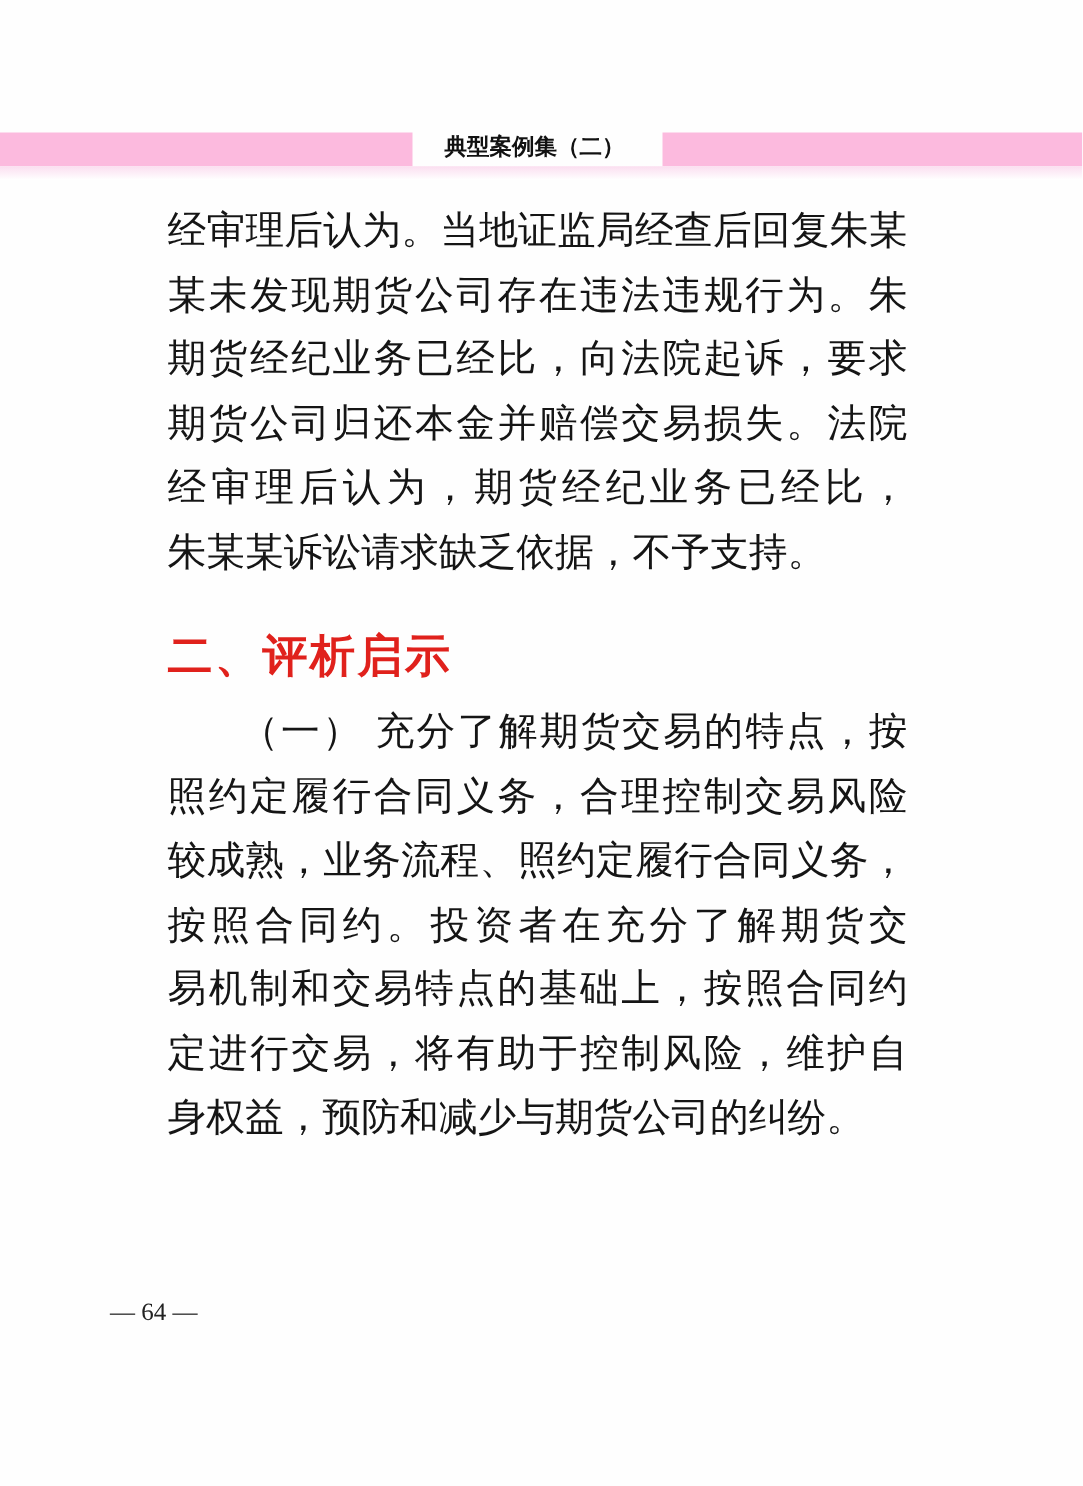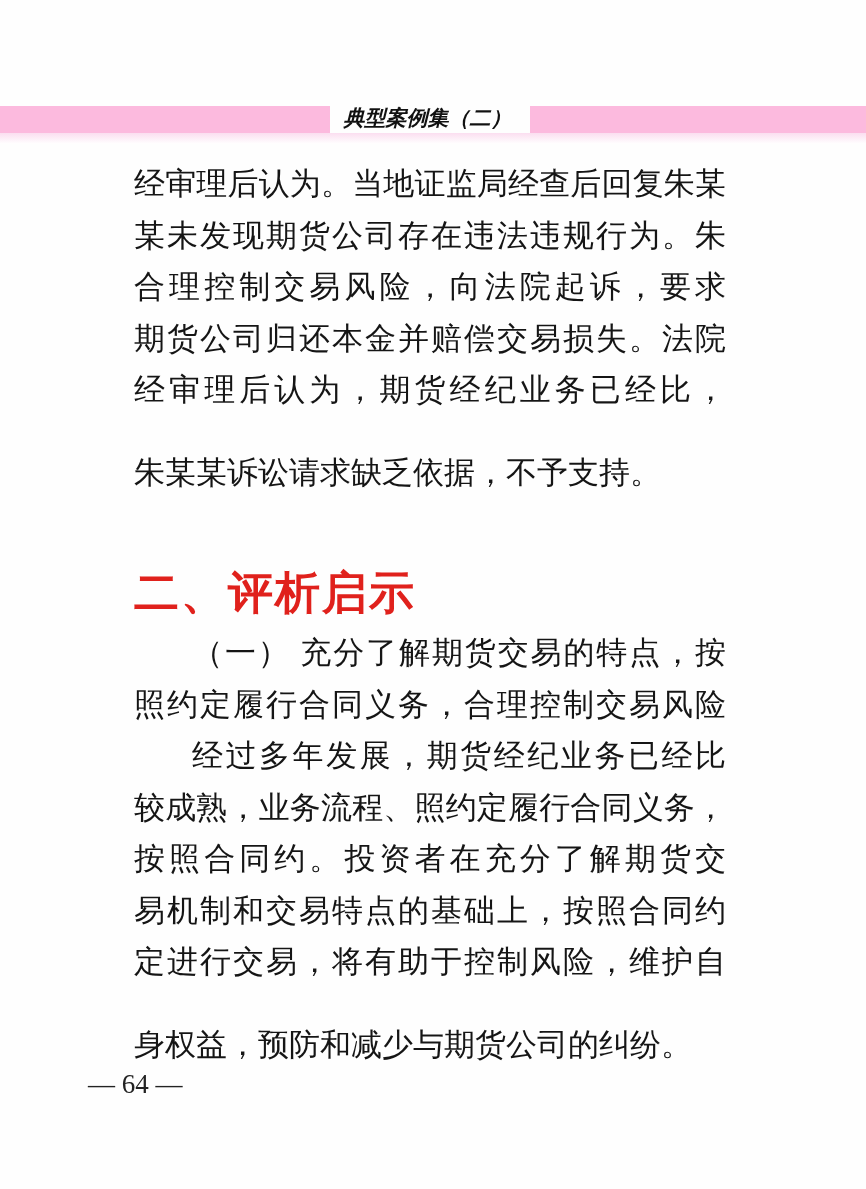--- a/index.html
+++ b/index.html
@@ -42,11 +42,10 @@
     text-align: center;
     font-family: "Liberation Sans", sans-serif;
     font-weight: bold;
-    font-size: 21px;
+    font-size: 18px;
     line-height: 31px;
     color: #111;
     white-space: nowrap;
-    font-style: italic;
   }
   
   .content {

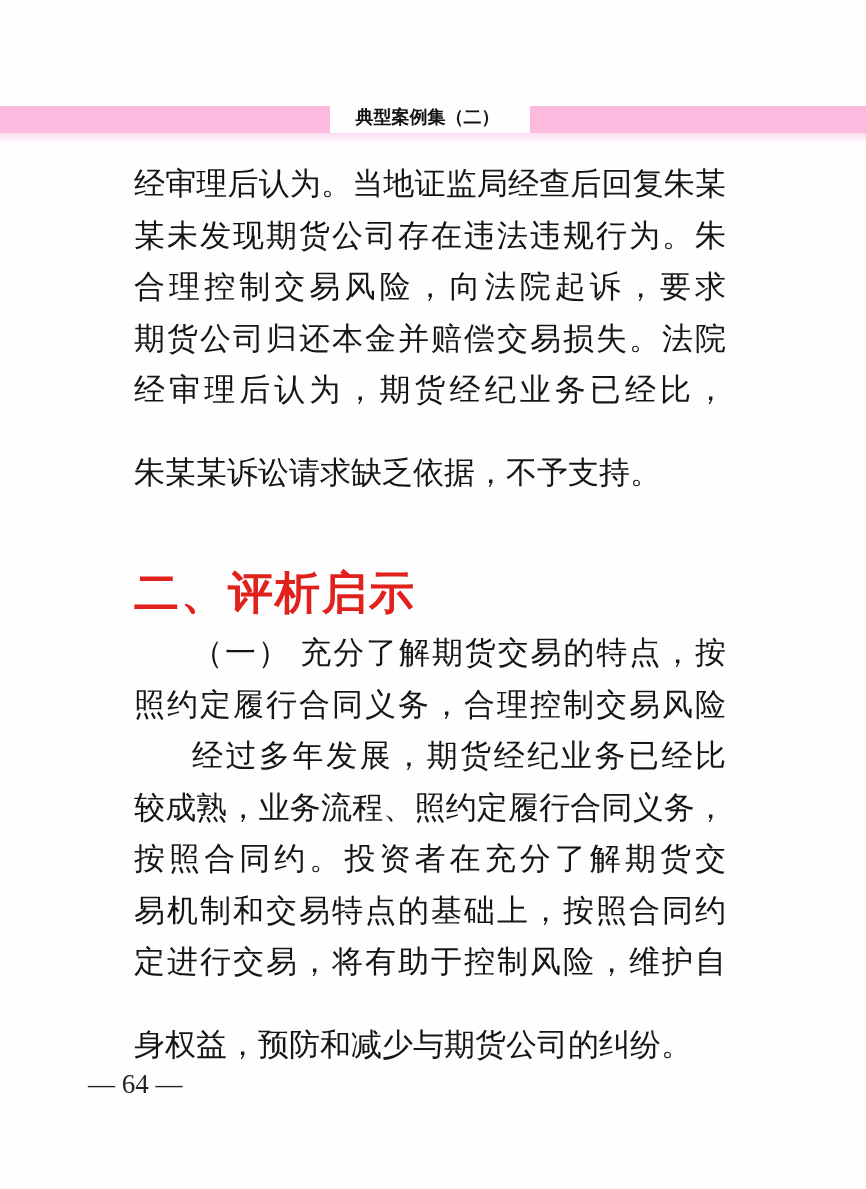--- a/index.html
+++ b/index.html
@@ -101,7 +101,7 @@
 
     <div class="tline">经审理后认为。当地证监局经查后回复朱某</div>
     <div class="tline">某未发现期货公司存在违法违规行为。朱</div>
-    <div class="tline">合理控制交易风险，向法院起诉，要求</div>
+    <div class="tline">期货经纪业务已经比，向法院起诉，要求</div>
     <div class="tline">期货公司归还本金并赔偿交易损失。法院</div>
     <div class="tline">经审理后认为，期货经纪业务已经比，</div>
     <div class="tline left-end">朱某某诉讼请求缺乏依据，不予支持。</div>

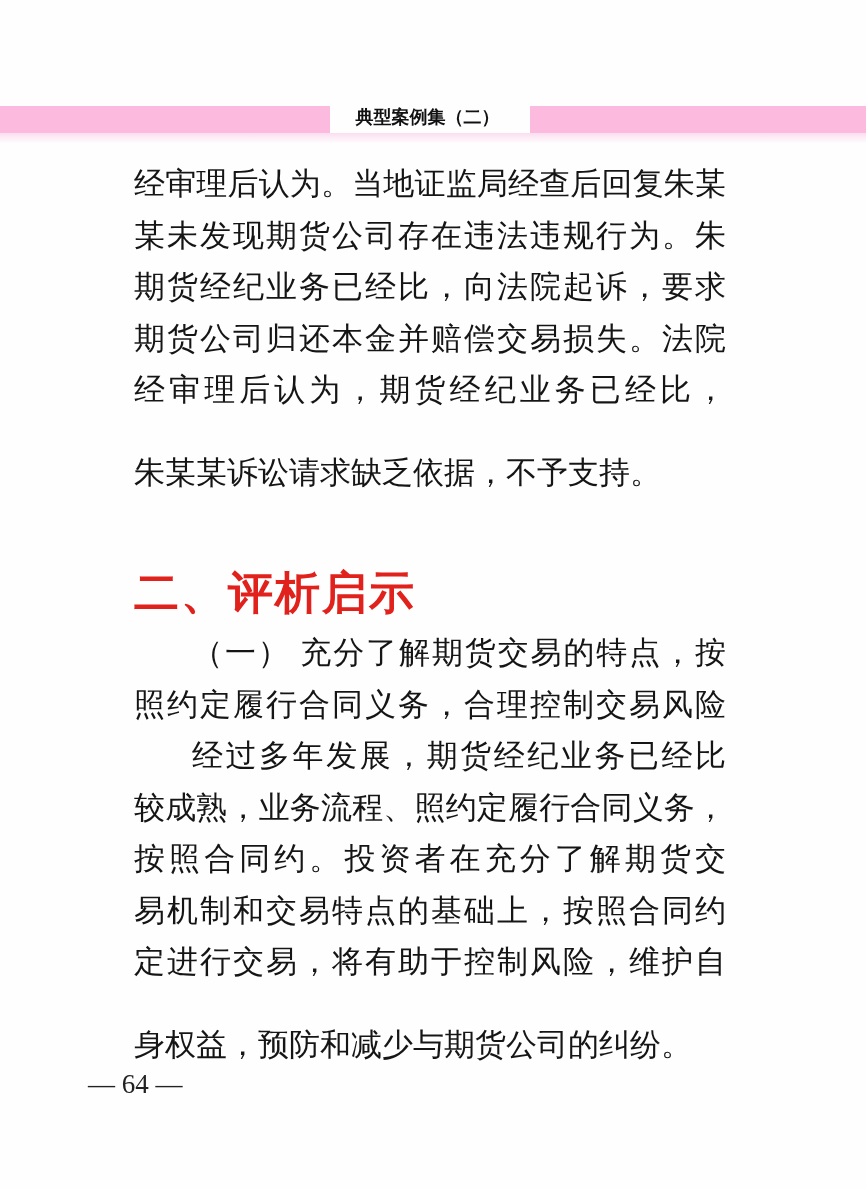--- a/index.html
+++ b/index.html
@@ -62,7 +62,6 @@
   }
   .tline.left-end {
     text-align-last: left;
-    margin-top: 31px;
   }
   .tline.indent {
     text-indent: 58px;

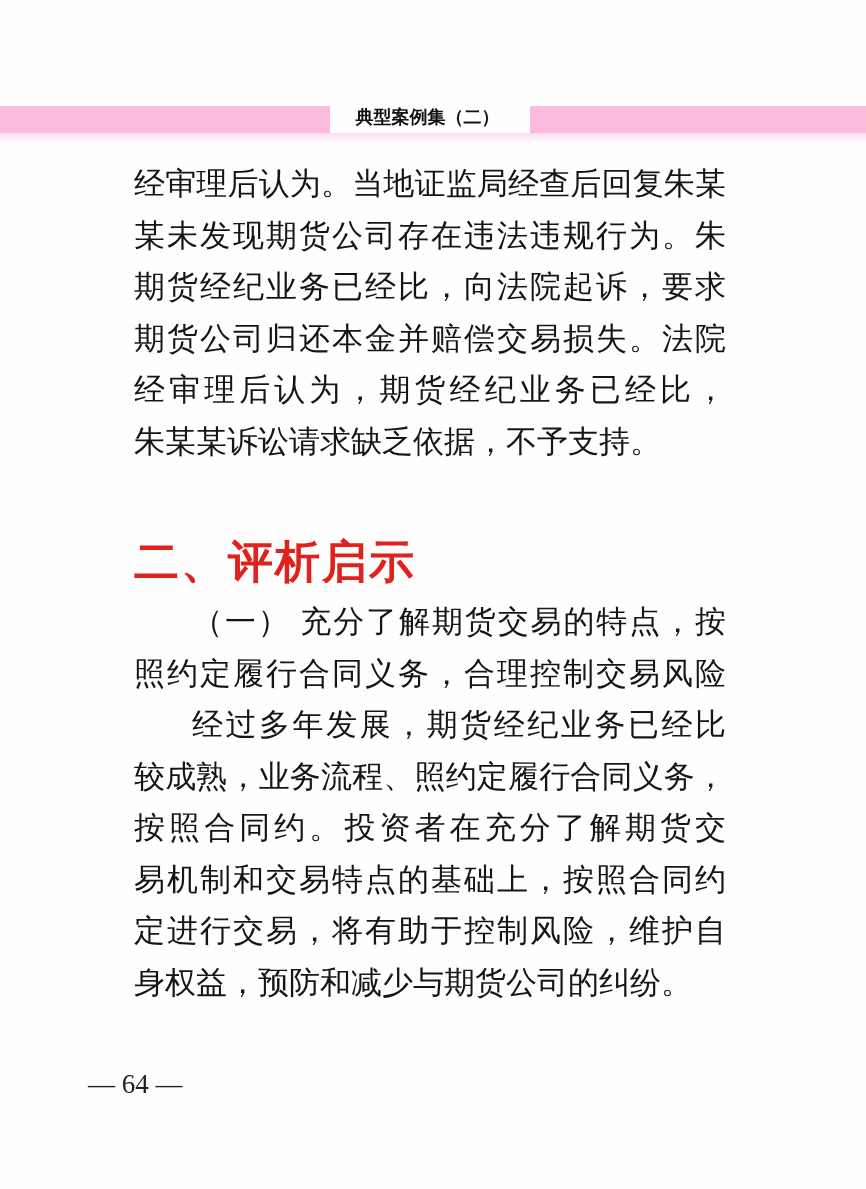--- a/index.html
+++ b/index.html
@@ -67,12 +67,12 @@
     text-indent: 58px;
   }
   .section-heading {
-    margin-top: 69px;
+    margin-top: 32px;
     margin-bottom: 8px;
     color: var(--heading_red, #e0211c);
     font-family: "Liberation Sans", sans-serif;
     font-weight: bold;
-    font-size: 45px;
+    font-size: 36px;
     line-height: 52px;
     letter-spacing: 2px;
   }

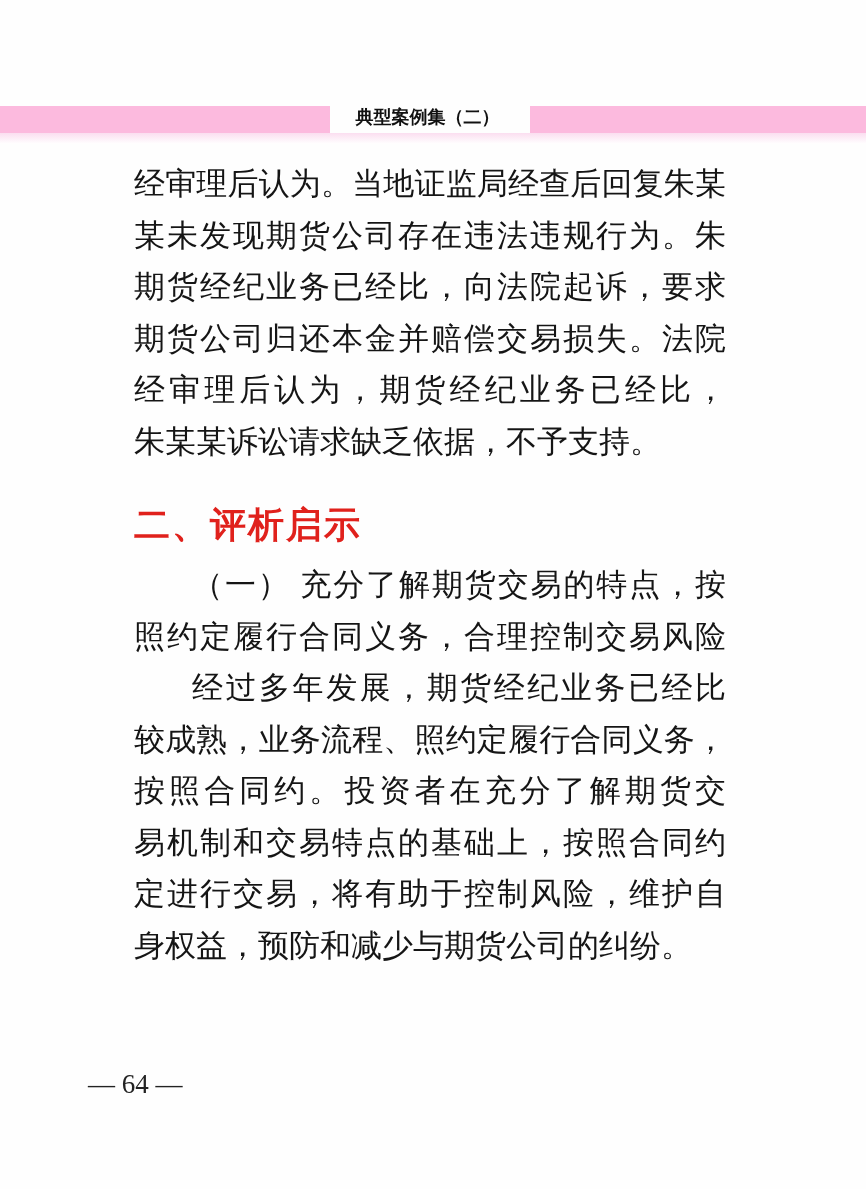--- a/index.html
+++ b/index.html
@@ -110,7 +110,6 @@
     <div class="tline indent">（一） 充分了解期货交易的特点，按</div>
     <div class="tline">照约定履行合同义务，合理控制交易风险</div>
 
-    <div class="tline indent">经过多年发展，期货经纪业务已经比</div>
     <div class="tline">较成熟，业务流程、照约定履行合同义务，</div>
     <div class="tline">按照合同约。投资者在充分了解期货交</div>
     <div class="tline">易机制和交易特点的基础上，按照合同约</div>

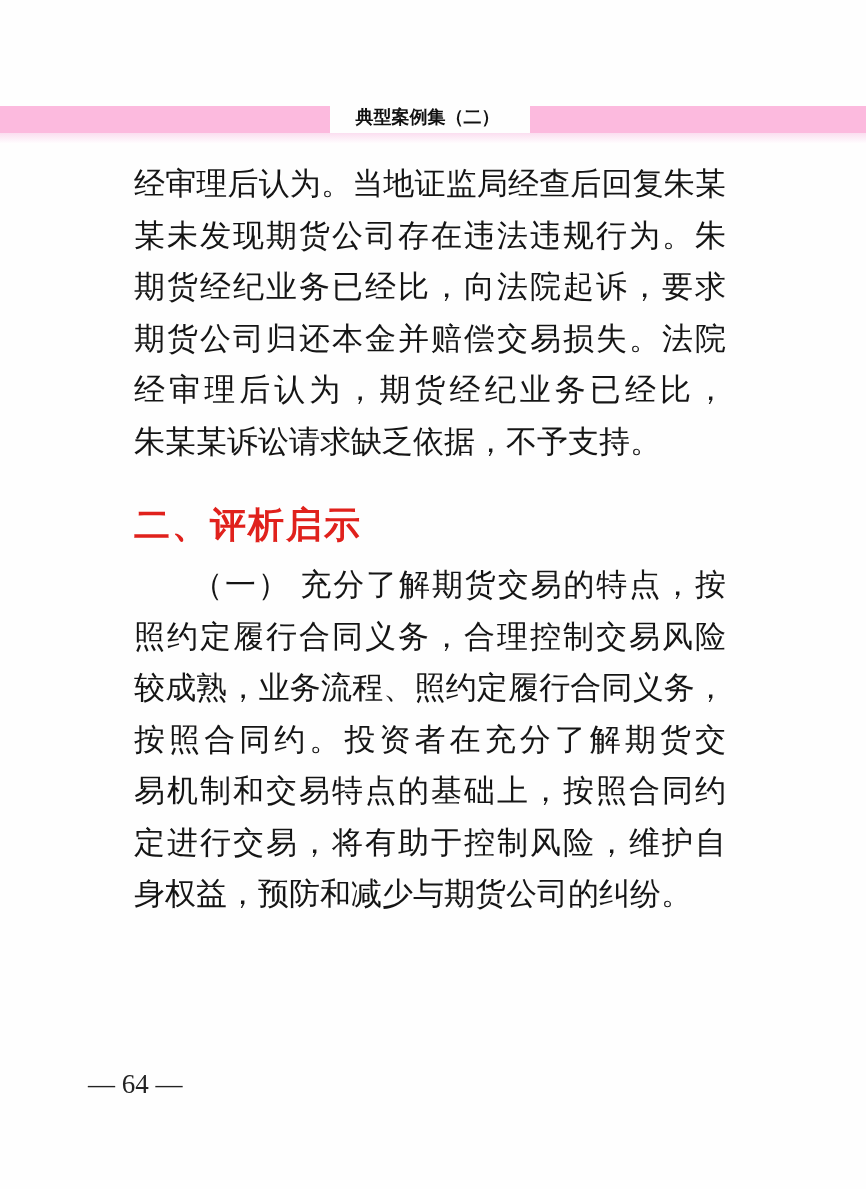--- a/index.html
+++ b/index.html
@@ -80,8 +80,8 @@
   .footer {
     position: absolute;
     left: 88px;
-    top: 1066px;
-    font-size: 27px;
+    top: 1032px;
+    font-size: 20px;
     line-height: 36px;
     color: #222;
   }

